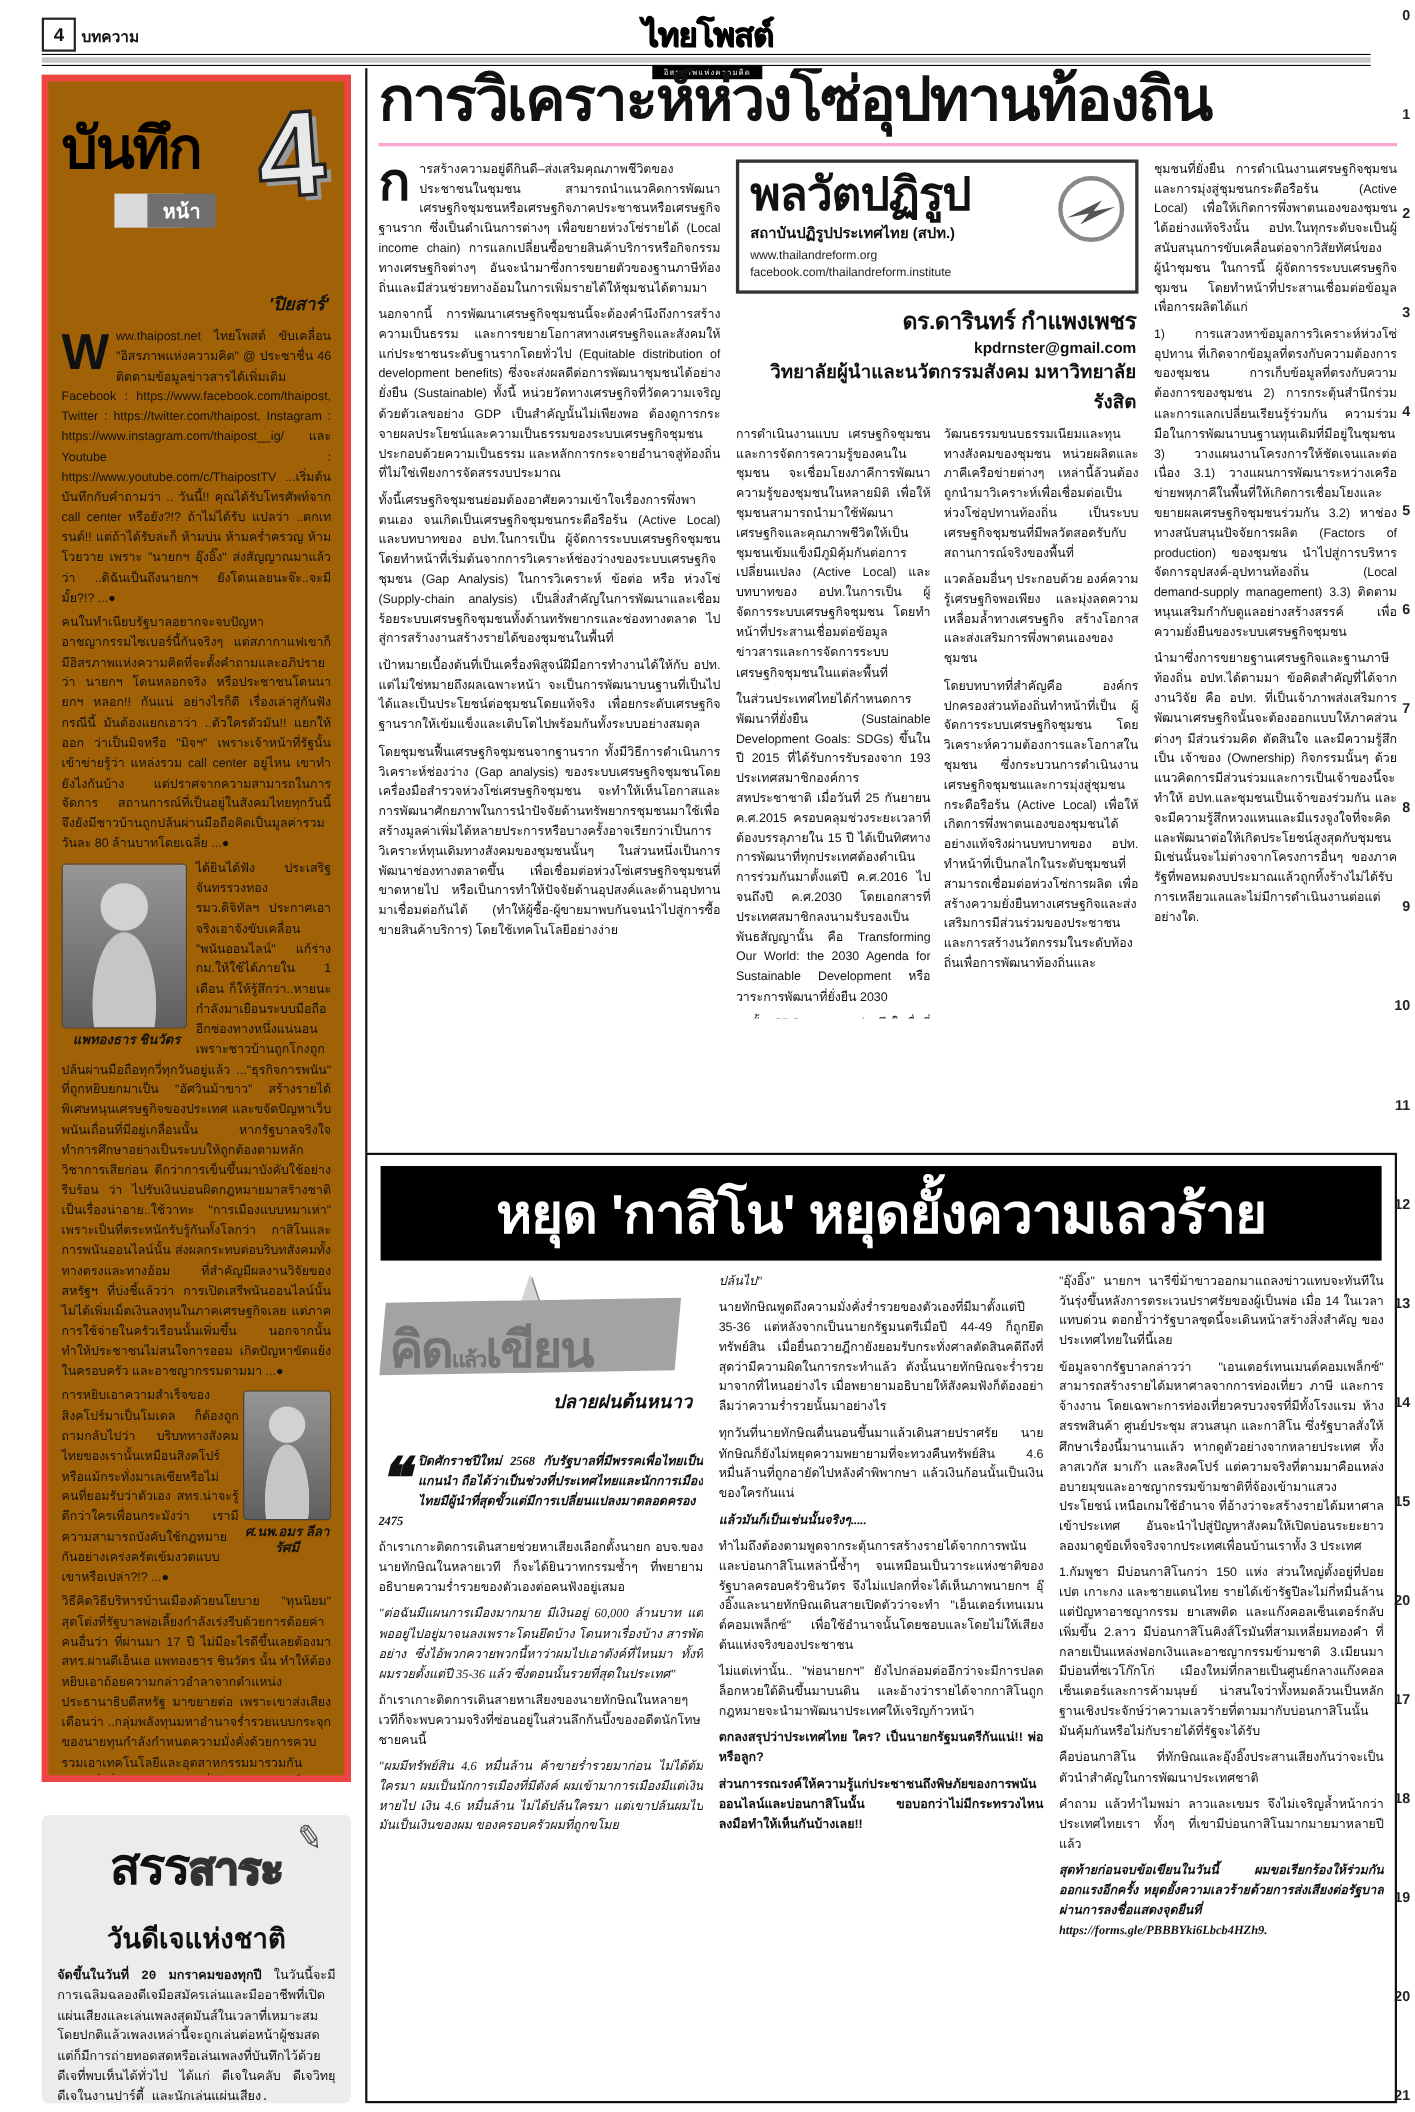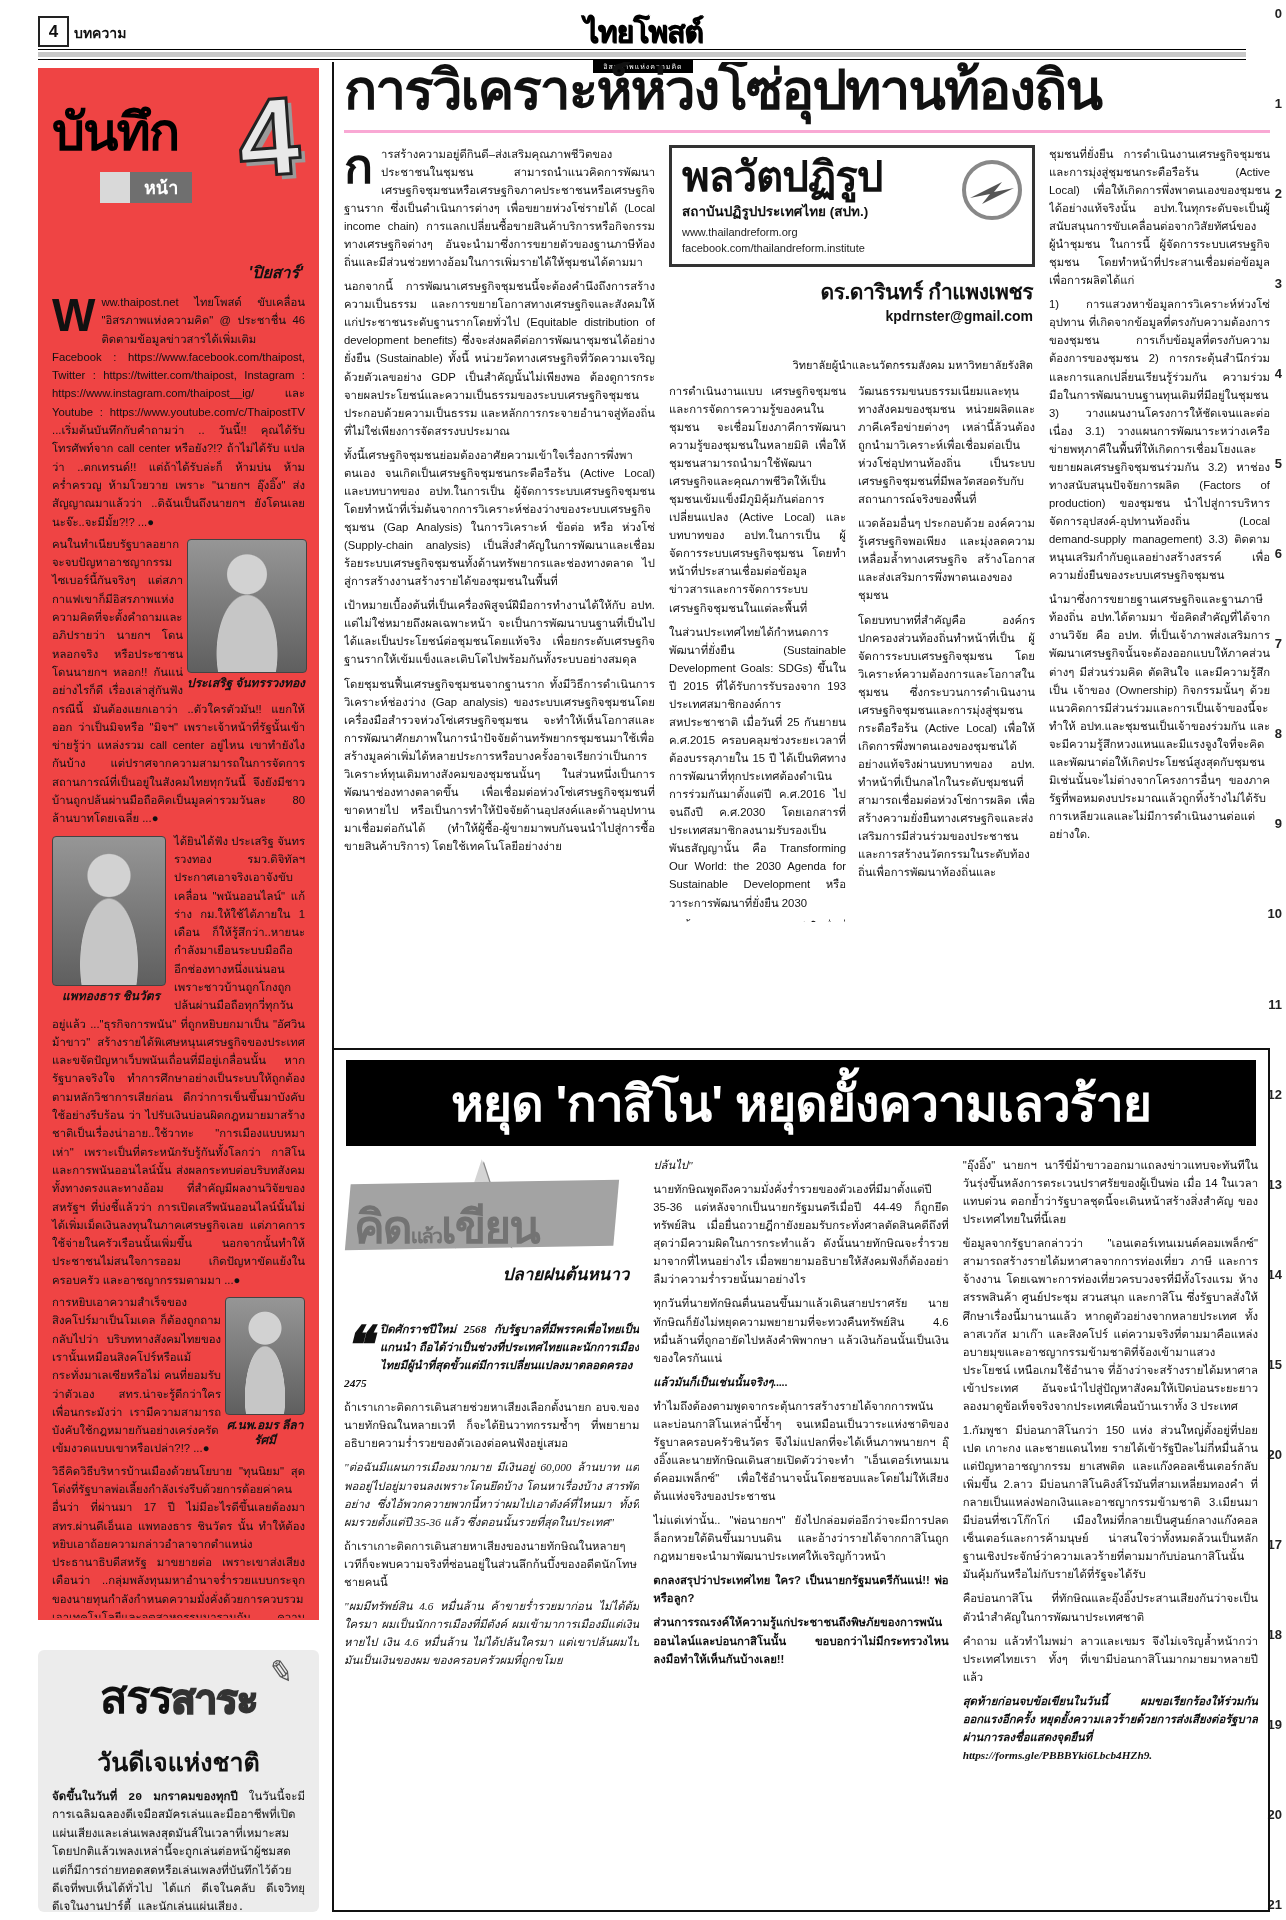--- a/index.html
+++ b/index.html
@@ -21,8 +21,8 @@
   .ruler{position:absolute;right:4px;top:6px;bottom:8px;width:26px;display:flex;flex-direction:column;
        justify-content:space-between;align-items:flex-end;font-size:13px;font-weight:bold;color:#222;}
   
-  .notecol{position:absolute;left:38px;top:68px;width:281px;height:1552px;border:2px solid #ef4444;
-       padding:10px 12px;box-sizing:border-box;overflow:hidden;background:#ef4444;}
+  .notecol{position:absolute;left:38px;top:68px;width:281px;height:1552px;border:6px solid #ef4444;
+       padding:10px 12px;box-sizing:border-box;overflow:hidden;background:#a16207;}
   .bn-logo{position:relative;height:178px;}
   .bn-main{font-size:52px;font-weight:900;color:#000;letter-spacing:-2px;line-height:1;padding-top:26px;}
   .bn-sub{position:absolute;left:78px;top:92px;background:#6f6f6f;color:#fff;font-size:18px;font-weight:bold;

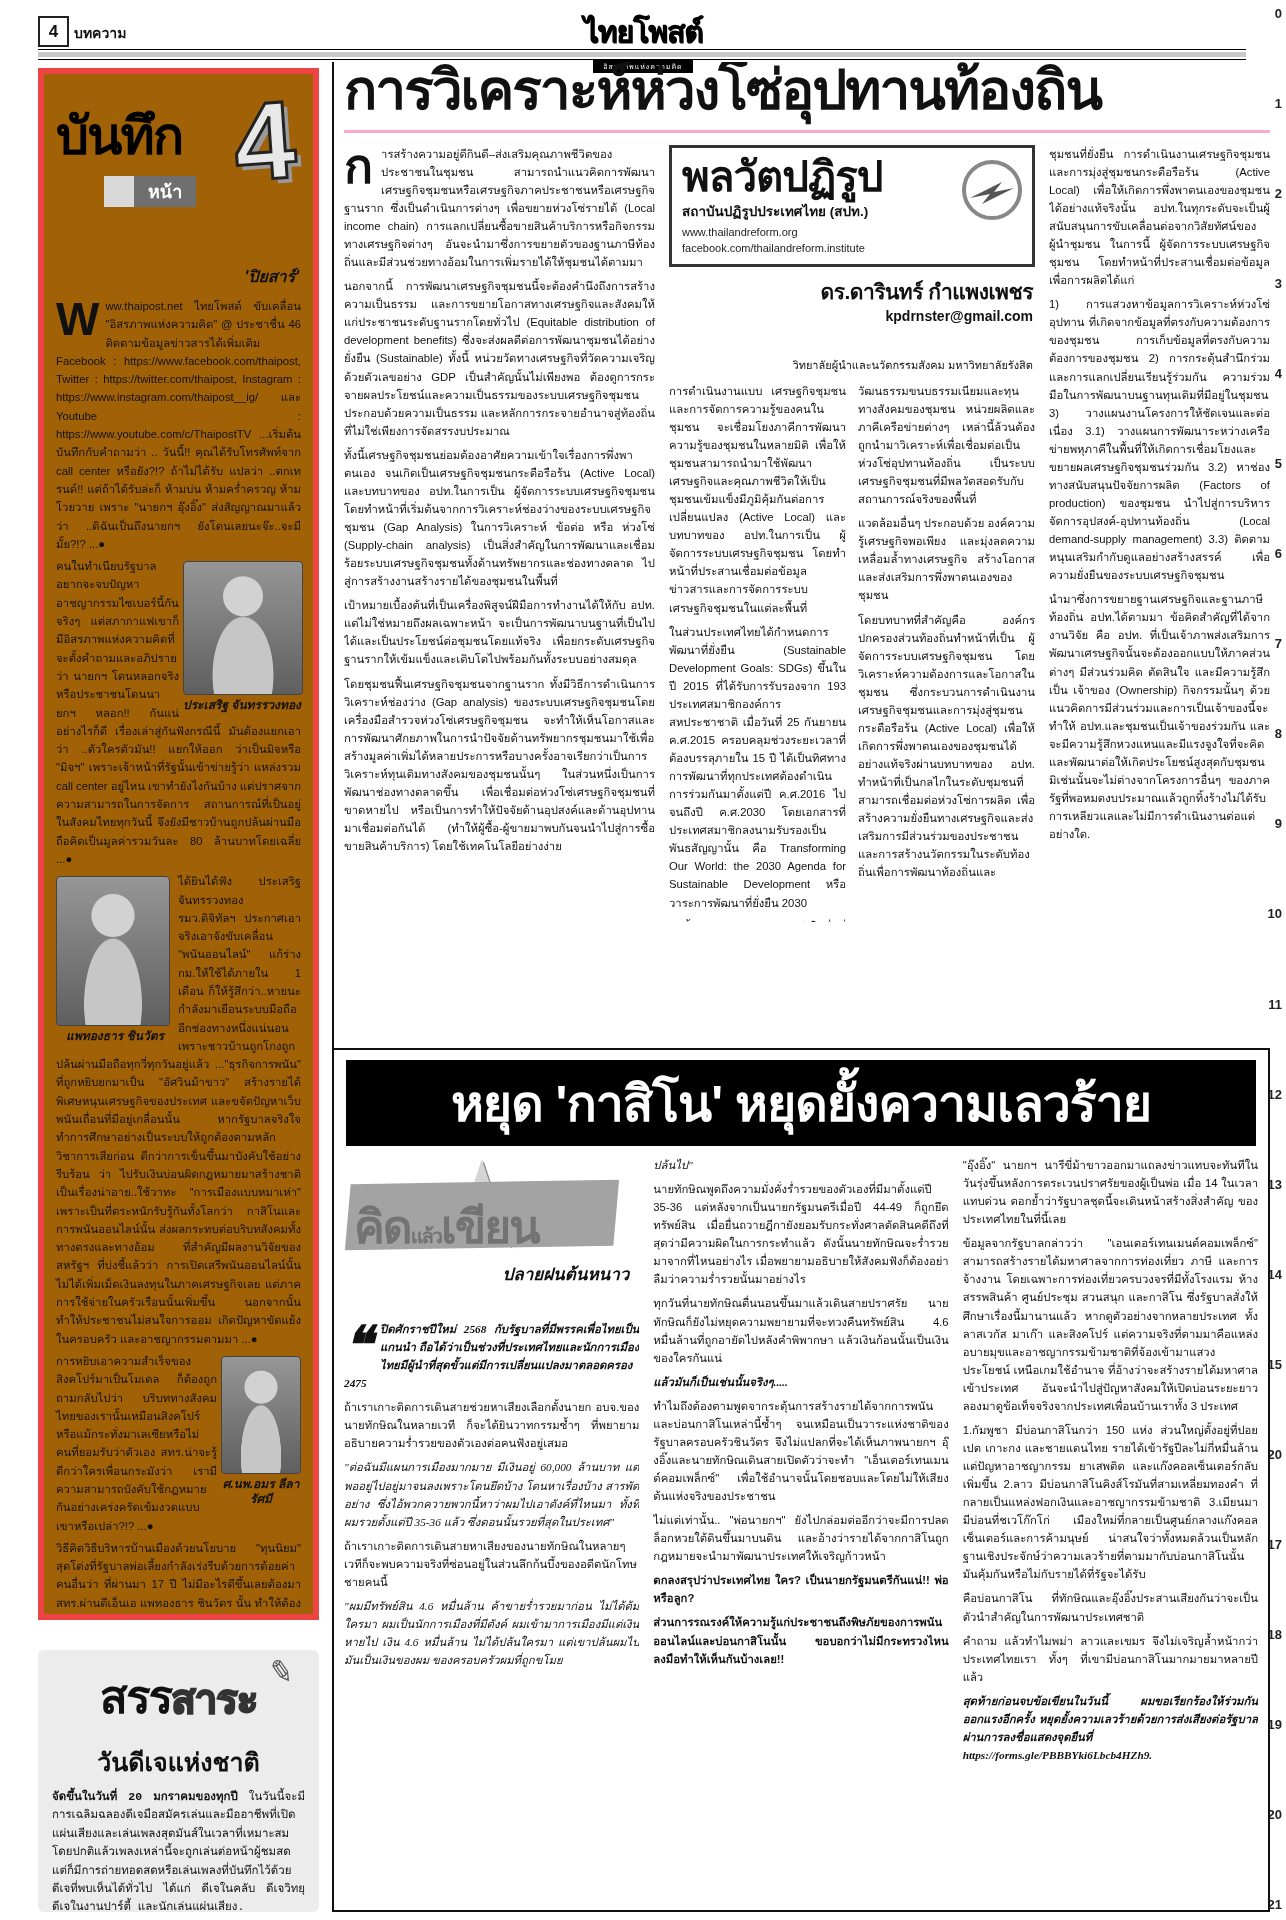--- a/index.html
+++ b/index.html
@@ -70,7 +70,7 @@
   .a1-byline{text-align:right;margin:8px 2px 8px 0;}
   .a1-byline .n{font-size:21px;font-weight:900;letter-spacing:-0.5px;}
   .a1-byline .e{font-size:14px;font-weight:bold;}
-  .a1-byline .c{font-size:11px;font-weight:normal;margin-top:32px;}
+  .a1-byline .c{font-size:17px;font-weight:bold;}
   .midcols{display:flex;gap:12px;height:540px;overflow:hidden;}
   .midcols>div{width:177px;overflow:hidden;}
   

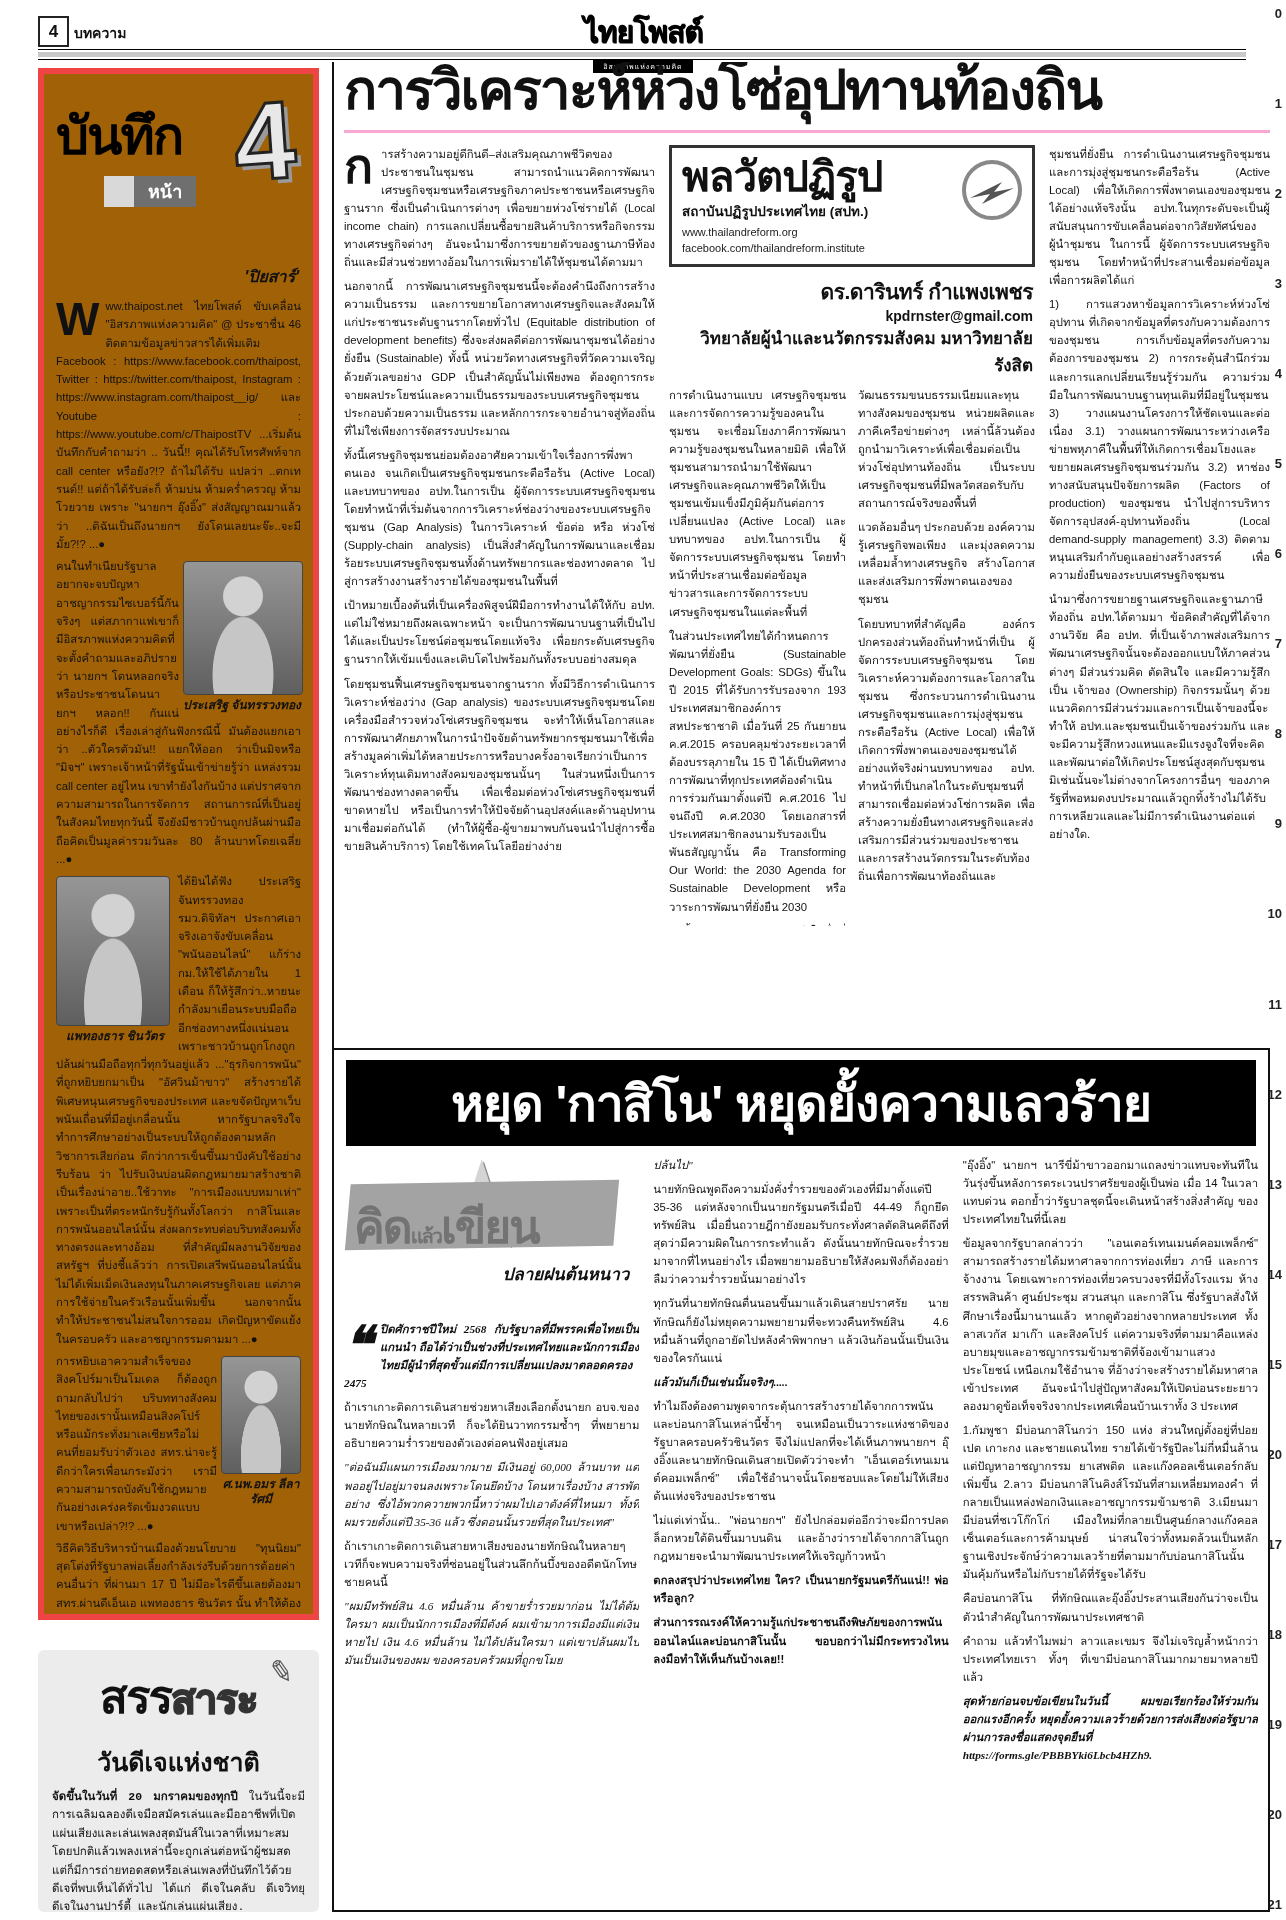--- a/index.html
+++ b/index.html
@@ -143,10 +143,6 @@
   </div>
   <div class="bn-byline">'ปิยสาร์'</div>
   <p><span class="dropW">W</span><span>ww.thaipost.net ไทยโพสต์ ขับเคลื่อน "อิสรภาพแห่งความคิด" @ ประชาชื่น 46 ติดตามข้อมูลข่าวสารได้เพิ่มเติม Facebook : https://www.facebook.com/thaipost, Twitter : https://twitter.com/thaipost, Instagram : https://www.instagram.com/thaipost__ig/ และ Youtube : https://www.youtube.com/c/ThaipostTV ...เริ่มต้นบันทึกกับคำถามว่า .. วันนี้!! คุณได้รับโทรศัพท์จาก call center หรือยัง?!? ถ้าไม่ได้รับ แปลว่า ..ตกเทรนด์!! แต่ถ้าได้รับล่ะก็ ห้ามบ่น ห้ามคร่ำครวญ ห้ามโวยวาย เพราะ "นายกฯ อุ๊งอิ๊ง" ส่งสัญญาณมาแล้วว่า ..ดิฉันเป็นถึงนายกฯ ยังโดนเลยนะจ๊ะ..จะมีมั้ย?!? ...●</span></p>
-  <div class="ph-wrap right">
-    <div class="photo" style="width:118px;height:132px;"></div>
-    <div class="ph-cap">ประเสริฐ จันทรรวงทอง</div>
-  </div>
   <p>คนในทำเนียบรัฐบาลอยากจะจบปัญหาอาชญากรรมไซเบอร์นี้กันจริงๆ แต่สภากาแฟเขาก็มีอิสรภาพแห่งความคิดที่จะตั้งคำถามและอภิปรายว่า นายกฯ โดนหลอกจริง หรือประชาชนโดนนายกฯ หลอก!! กันแน่ อย่างไรก็ดี เรื่องเล่าสู่กันฟังกรณีนี้ มันต้องแยกเอาว่า ..ตัวใครตัวมัน!! แยกให้ออก ว่าเป็นมิจหรือ "มิจฯ" เพราะเจ้าหน้าที่รัฐนั้นเข้าข่ายรู้ว่า แหล่งรวม call center อยู่ไหน เขาทำยังไงกันบ้าง แต่ปราศจากความสามารถในการจัดการ สถานการณ์ที่เป็นอยู่ในสังคมไทยทุกวันนี้ จึงยังมีชาวบ้านถูกปล้นผ่านมือถือคิดเป็นมูลค่ารวมวันละ 80 ล้านบาทโดยเฉลี่ย ...●</p>
   <div class="ph-wrap left">
     <div class="photo" style="width:112px;height:148px;"></div>

